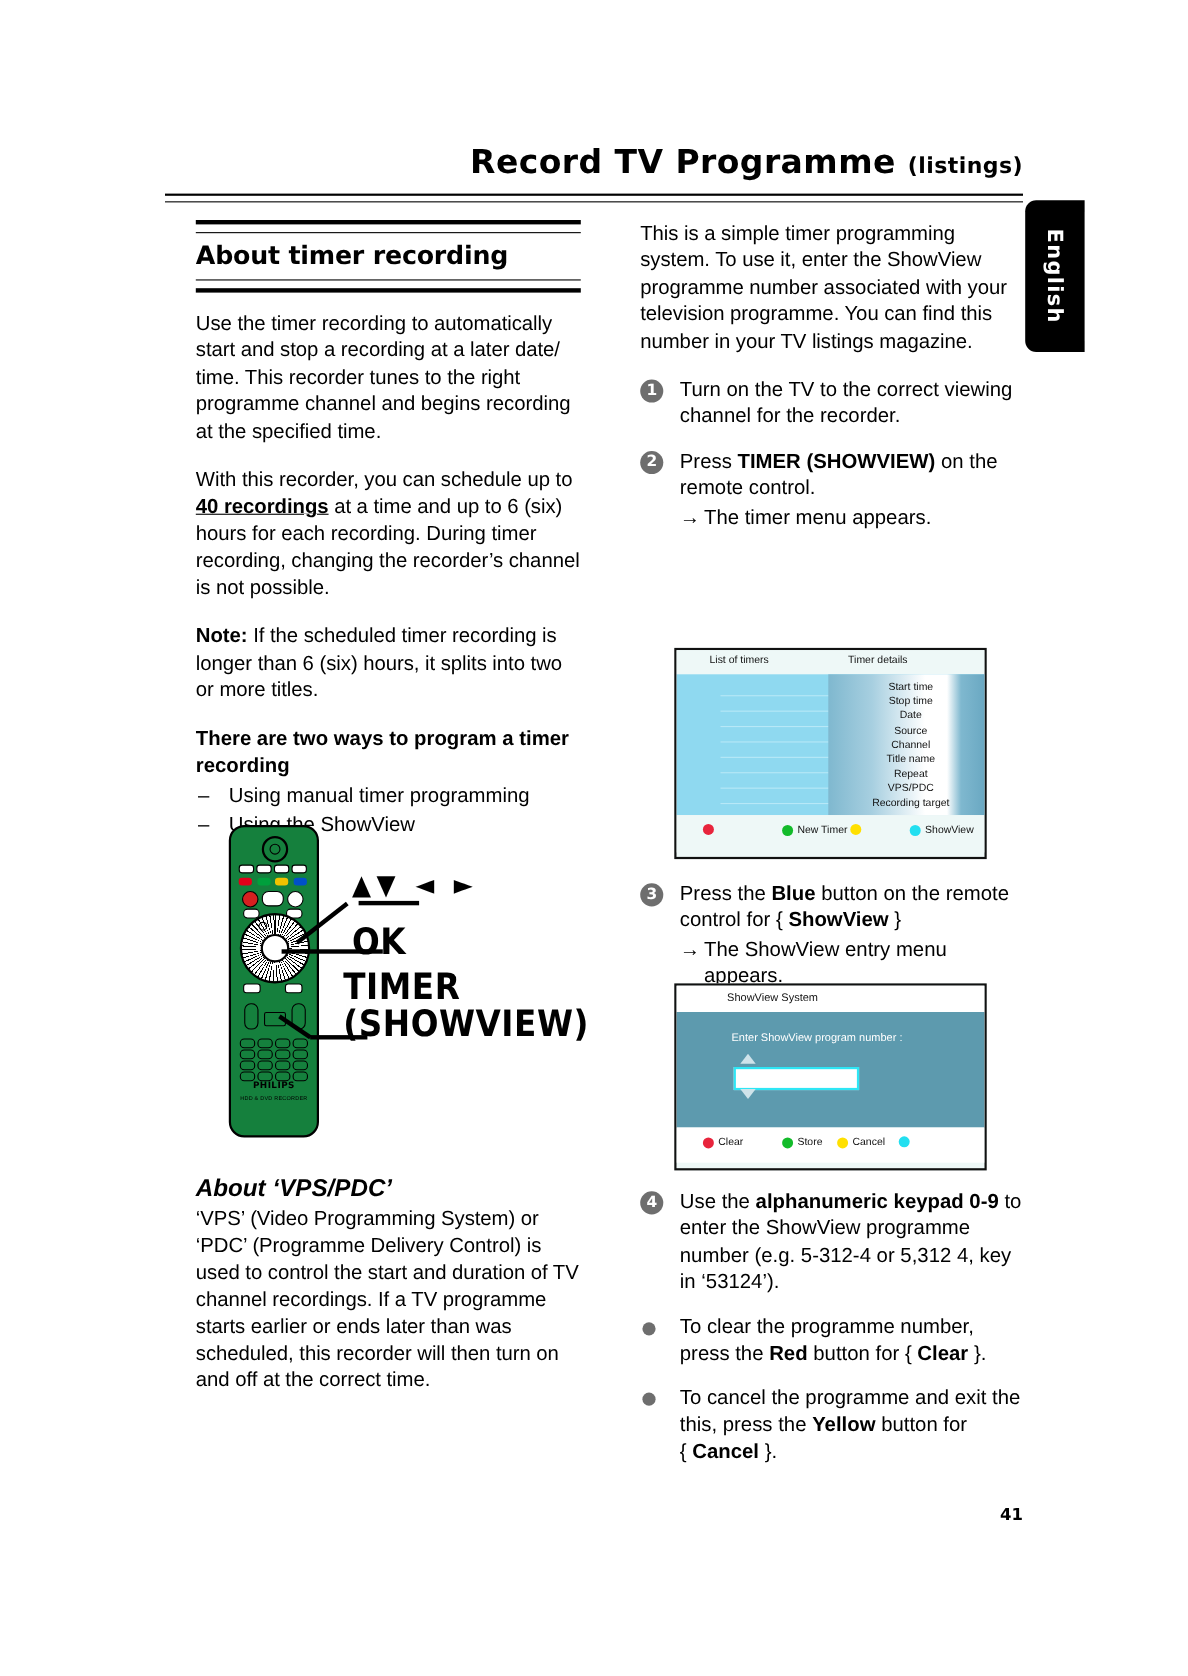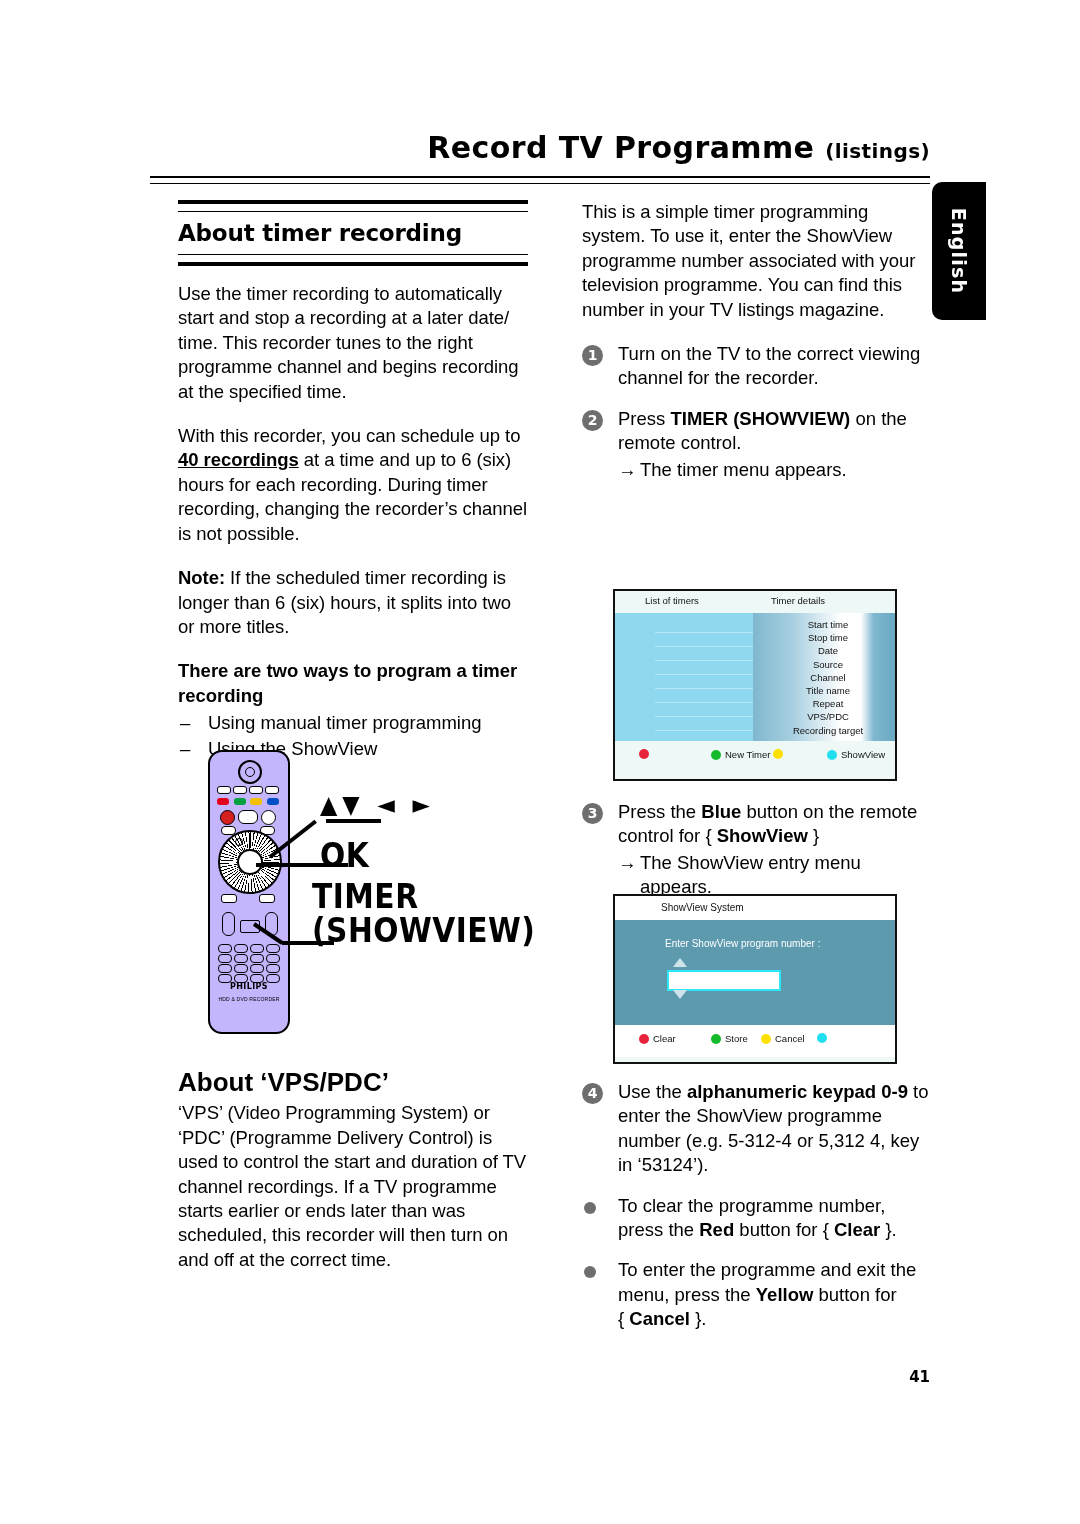--- a/index.html
+++ b/index.html
@@ -208,7 +208,7 @@
     width: 78px; height: 280px;
     border: 2.5px solid #000;
     border-radius: 14px;
-    background: #c4b5fd;
+    background: #15803d;
   }
   .rc-ring {
     position: absolute;

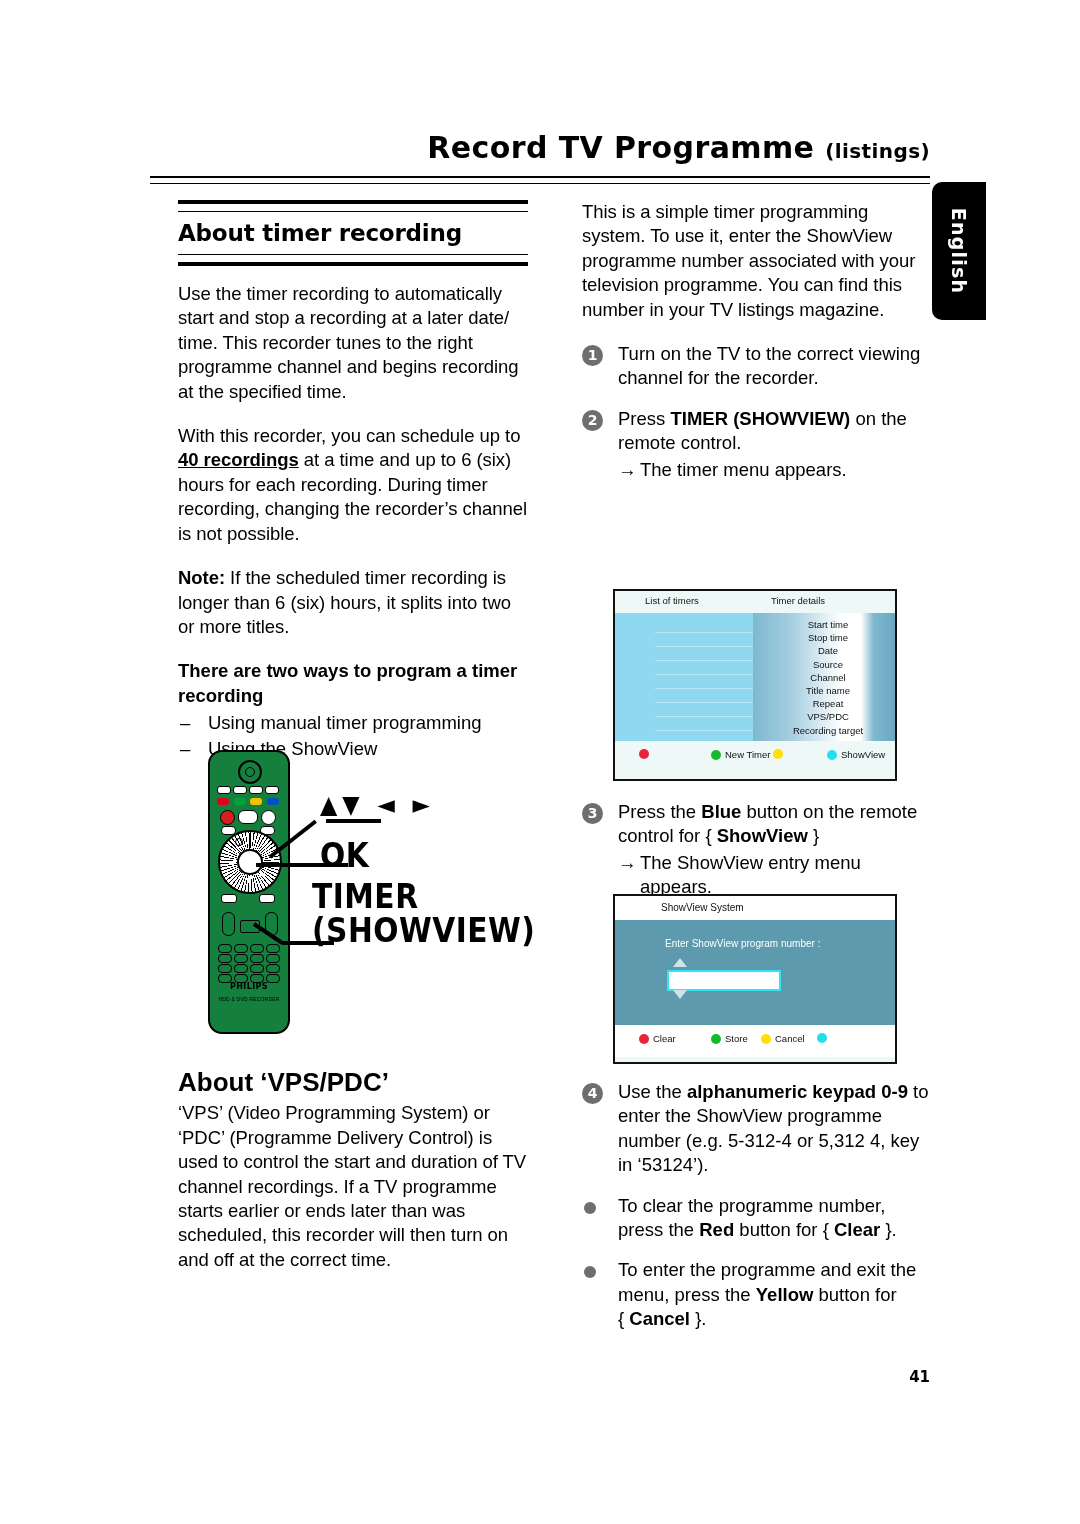--- a/index.html
+++ b/index.html
@@ -578,7 +578,7 @@
   </div>
 
   <div style="position:absolute; left:178px; top:1065px; width:350px;">
-    <h3 class="sub" style="font-size:26px;">About ‘VPS/PDC’</h3>
+    <h3 class="sub" style="font-size:22px;font-style:italic;">About ‘VPS/PDC’</h3>
     <p class="body">‘VPS’ (Video Programming System) or ‘PDC’ (Programme Delivery Control) is used to control the start and duration of TV channel recordings. If a TV programme starts earlier or ends later than was scheduled, this recorder will then turn on and off at the correct time.</p>
   </div>
 

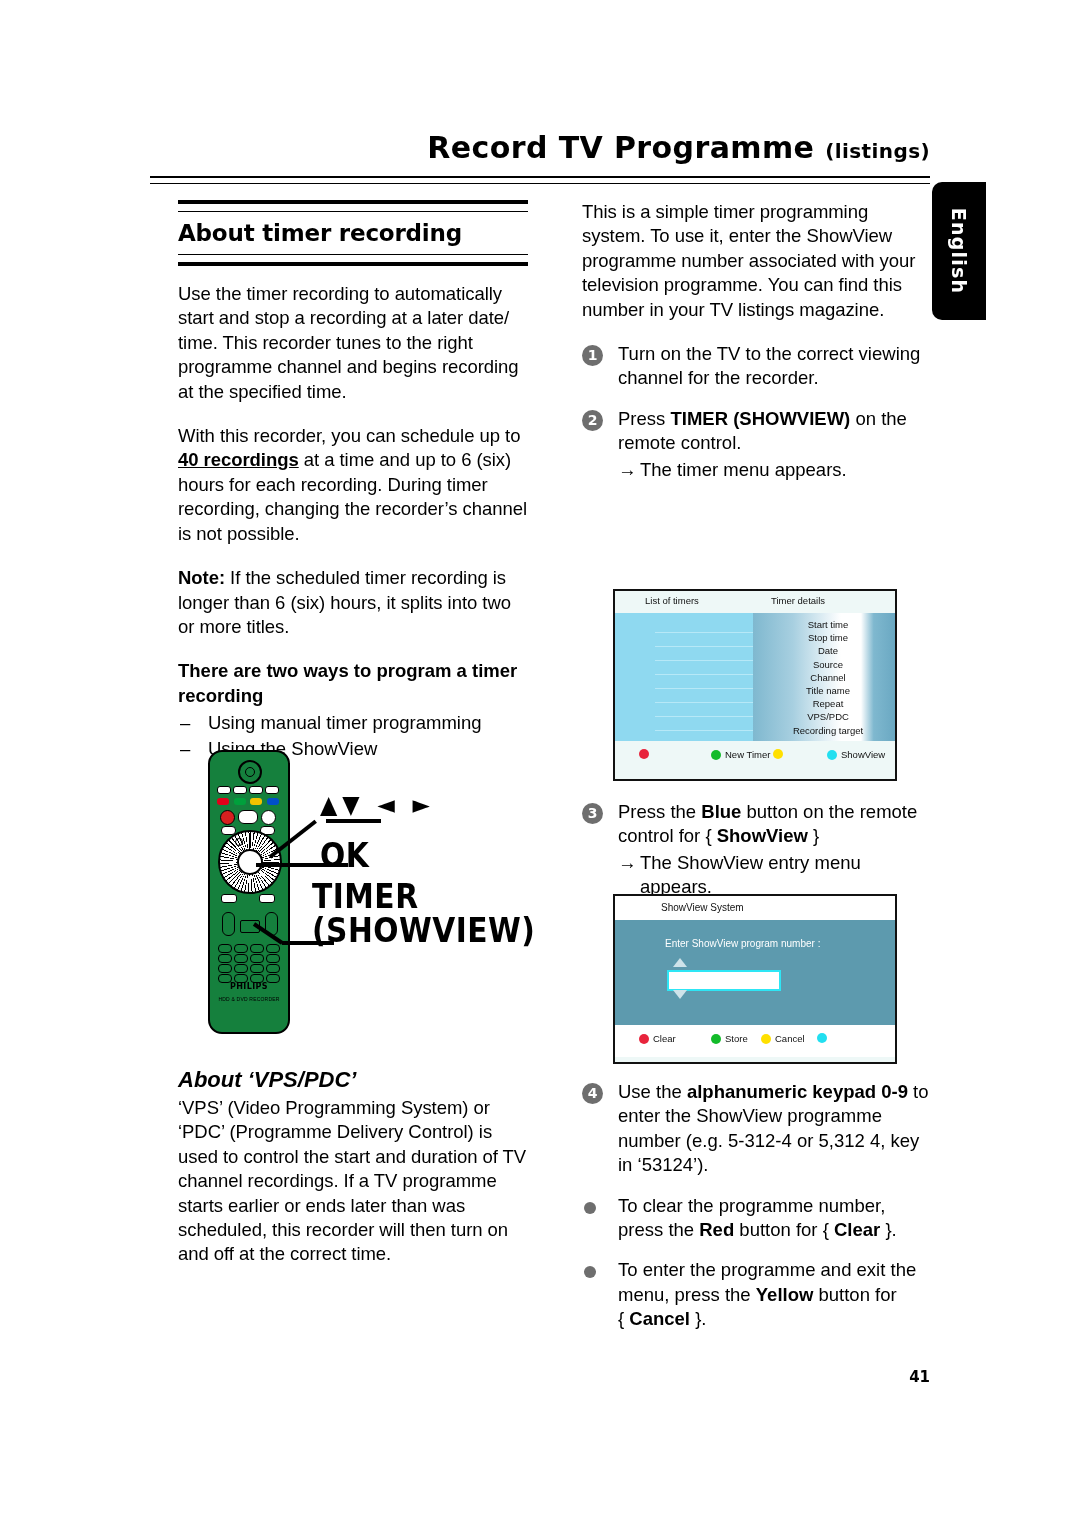--- a/index.html
+++ b/index.html
@@ -699,7 +699,7 @@
 
     <div class="bullet">
       <span class="dot"></span>
-      <span>To enter the programme and exit the menu, press the </span><span class="b">Yellow</span><span> button for </span><br><span>{ </span><span class="b">Cancel</span><span> }.</span>
+      <span>To cancel the programme and exit the this, press the </span><span class="b">Yellow</span><span> button for </span><br><span>{ </span><span class="b">Cancel</span><span> }.</span>
     </div>
   </div>
 

